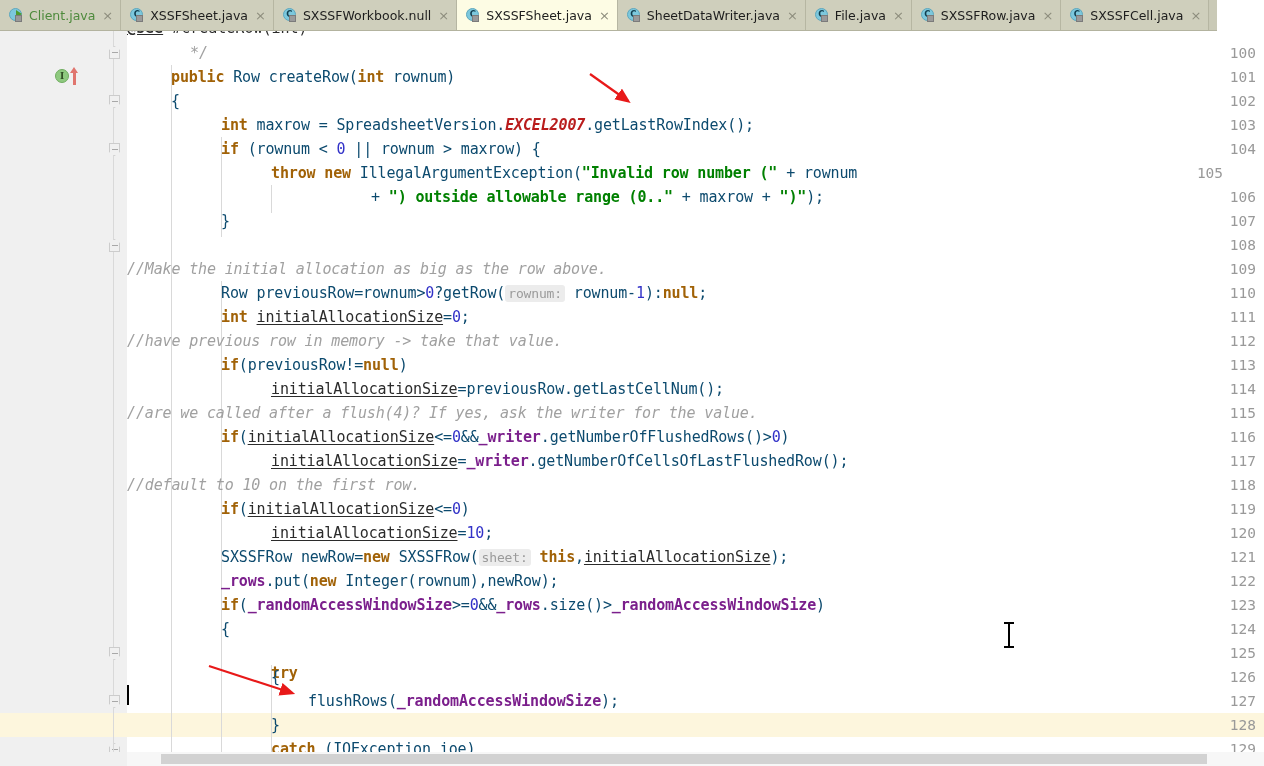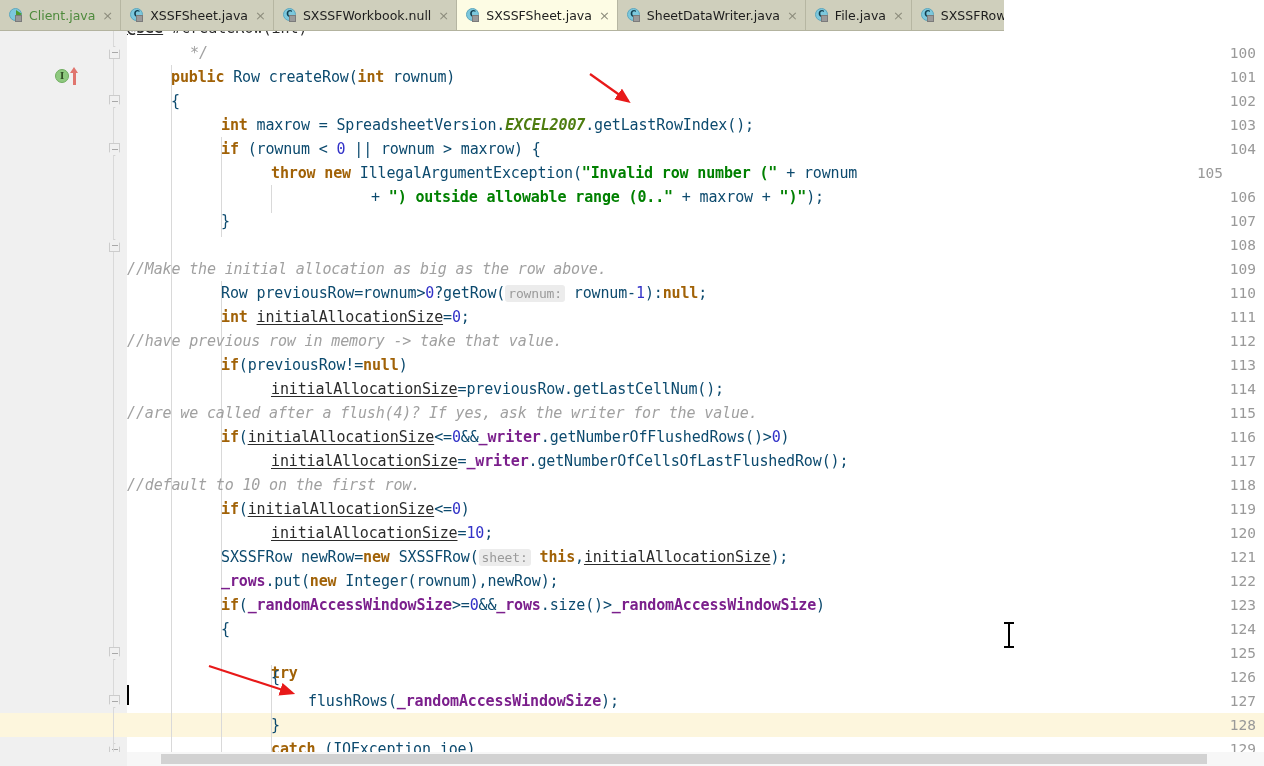--- a/index.html
+++ b/index.html
@@ -14,7 +14,7 @@
   
   #tabbar {
     position: absolute; left: 0; top: 0;
-    width: 1004px; height: 31px;
+    width: 1217px; height: 31px;
     background: #c9c9b6;
     display: flex;
     align-items: stretch;

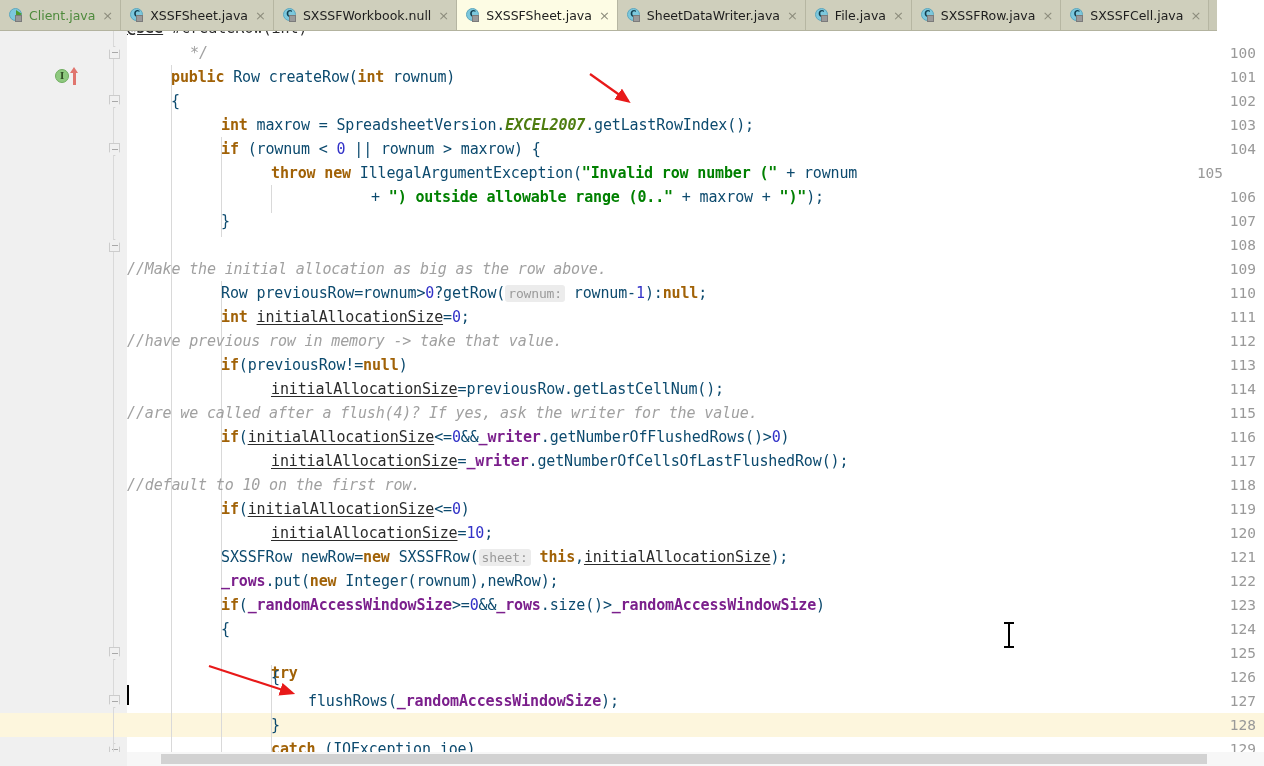--- a/index.html
+++ b/index.html
@@ -210,7 +210,7 @@
   .num2 { color: #3232c8; }
   .cmt  { color: #a0a0a0; font-style: italic; }
   .fld  { color: #7b1f8c; font-weight: bold; }
-  .sfld { color: #4d7c0f; font-weight: bold; font-style: italic; margin-top: 8px; }
+  .sfld { color: #b91c1c; font-weight: bold; font-style: italic; margin-top: 8px; }
   .lvar { text-decoration: underline; text-underline-offset: 2px; }
   .plain{ color: #0c4a6e; }
   .hint {

